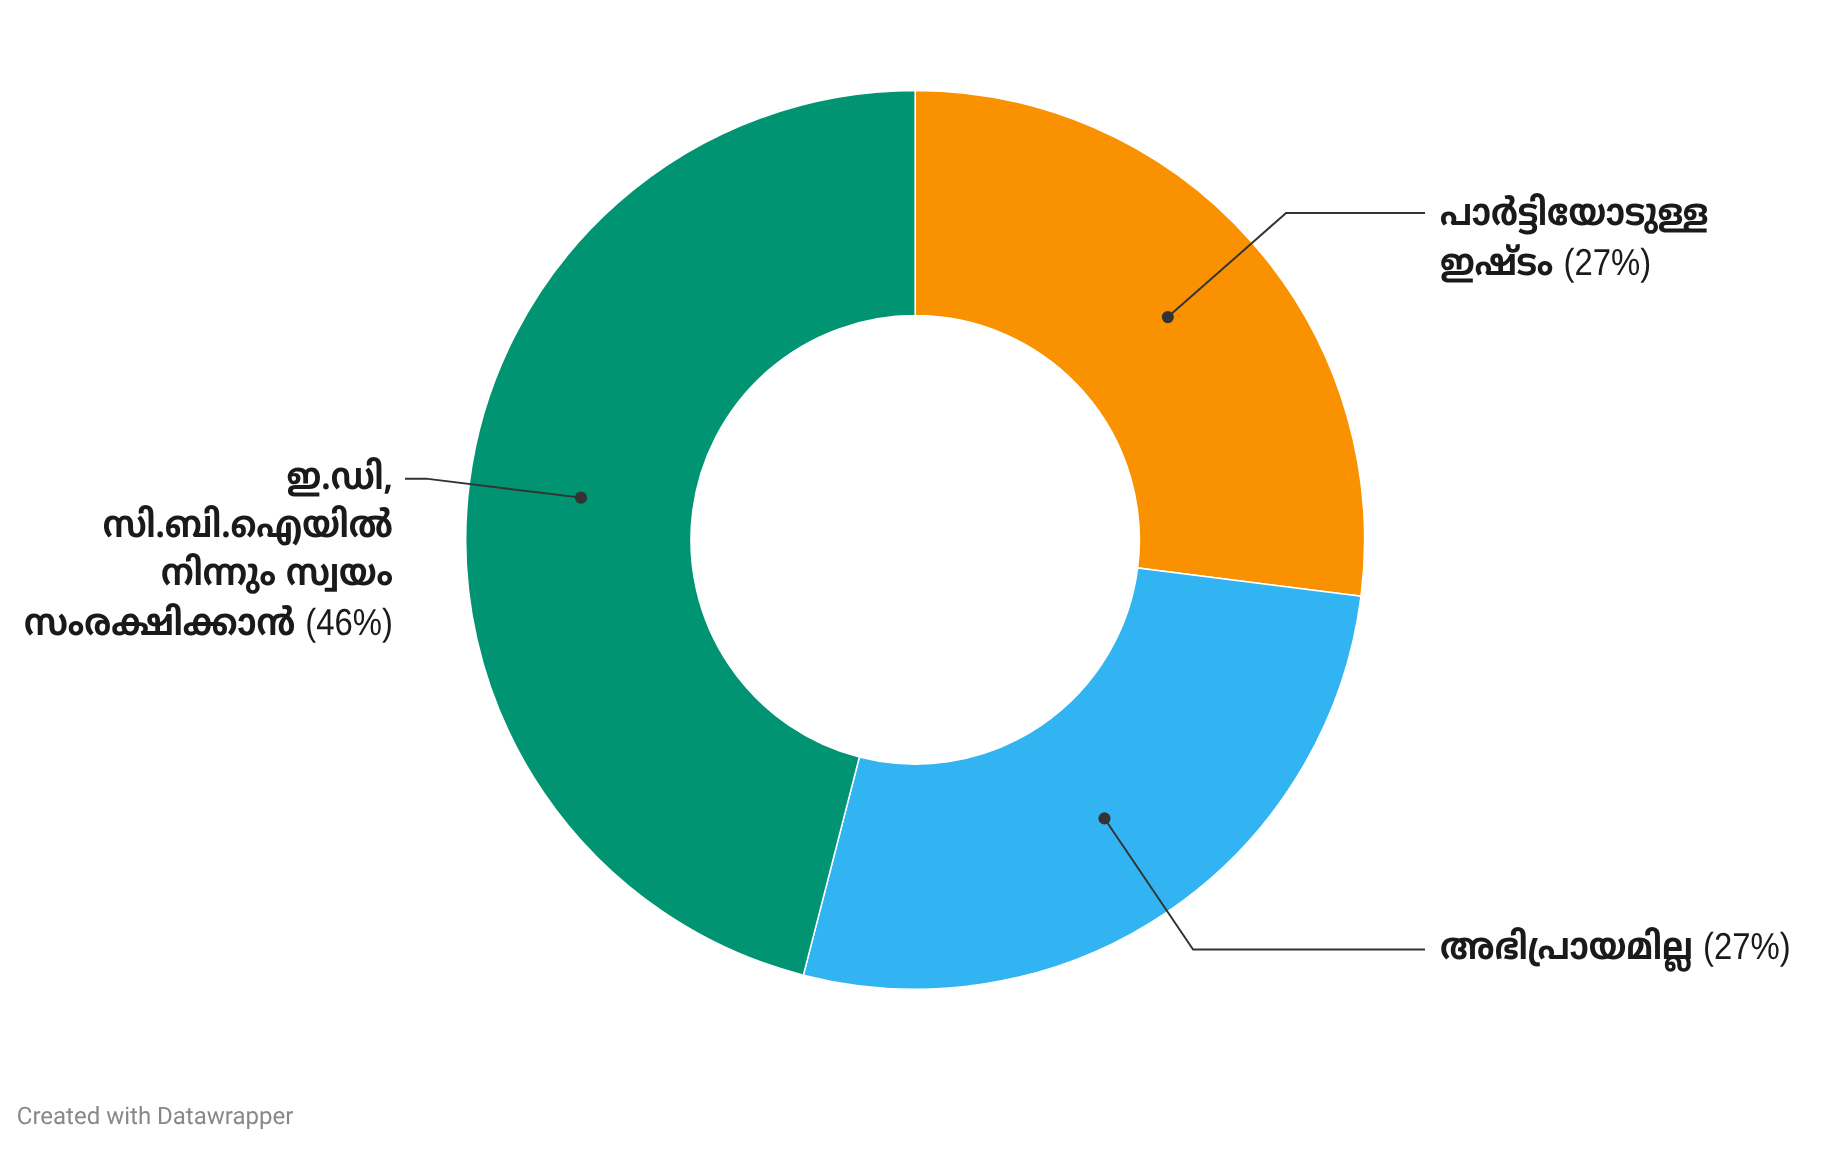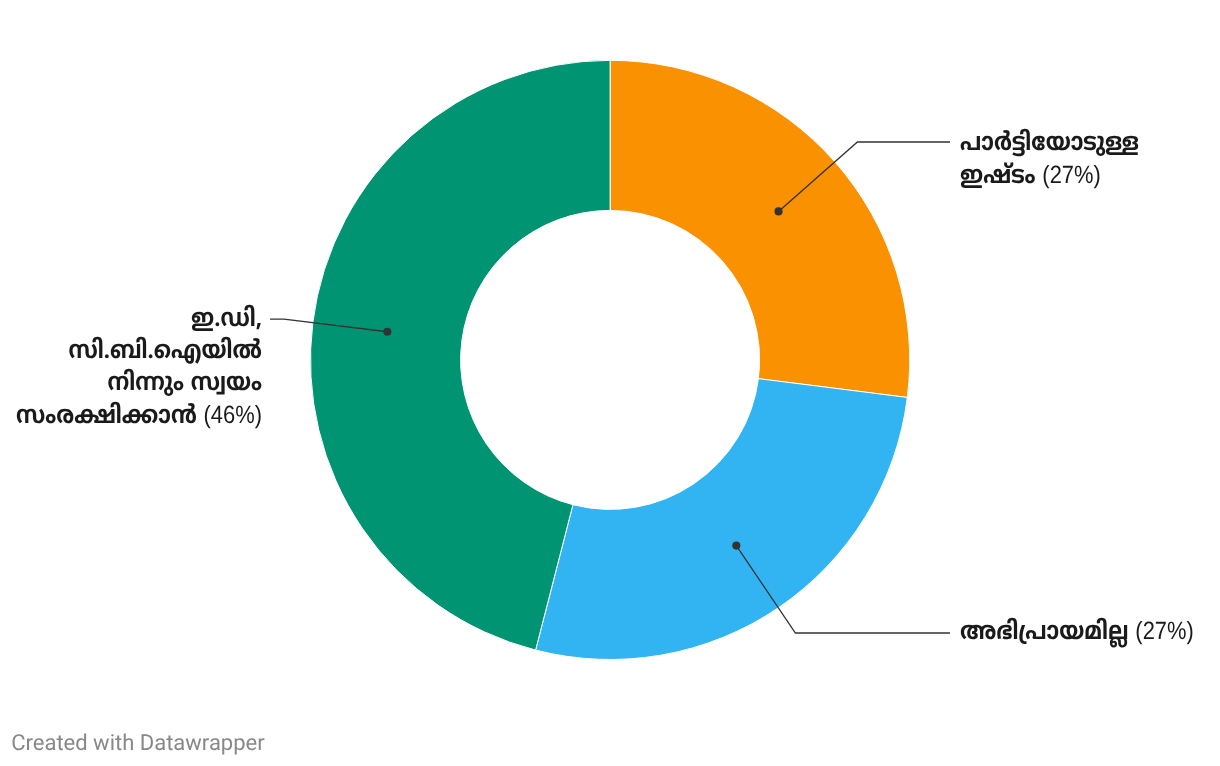--- a/index.html
+++ b/index.html
@@ -62,7 +62,7 @@
     left: 11.2px;
     top: 730.5px;
     font-family: "Roboto", "Liberation Sans", sans-serif;
-    font-size: 22px;
+    font-size: 16px;
     line-height: 26px;
     color: #888888;
     white-space: nowrap;

